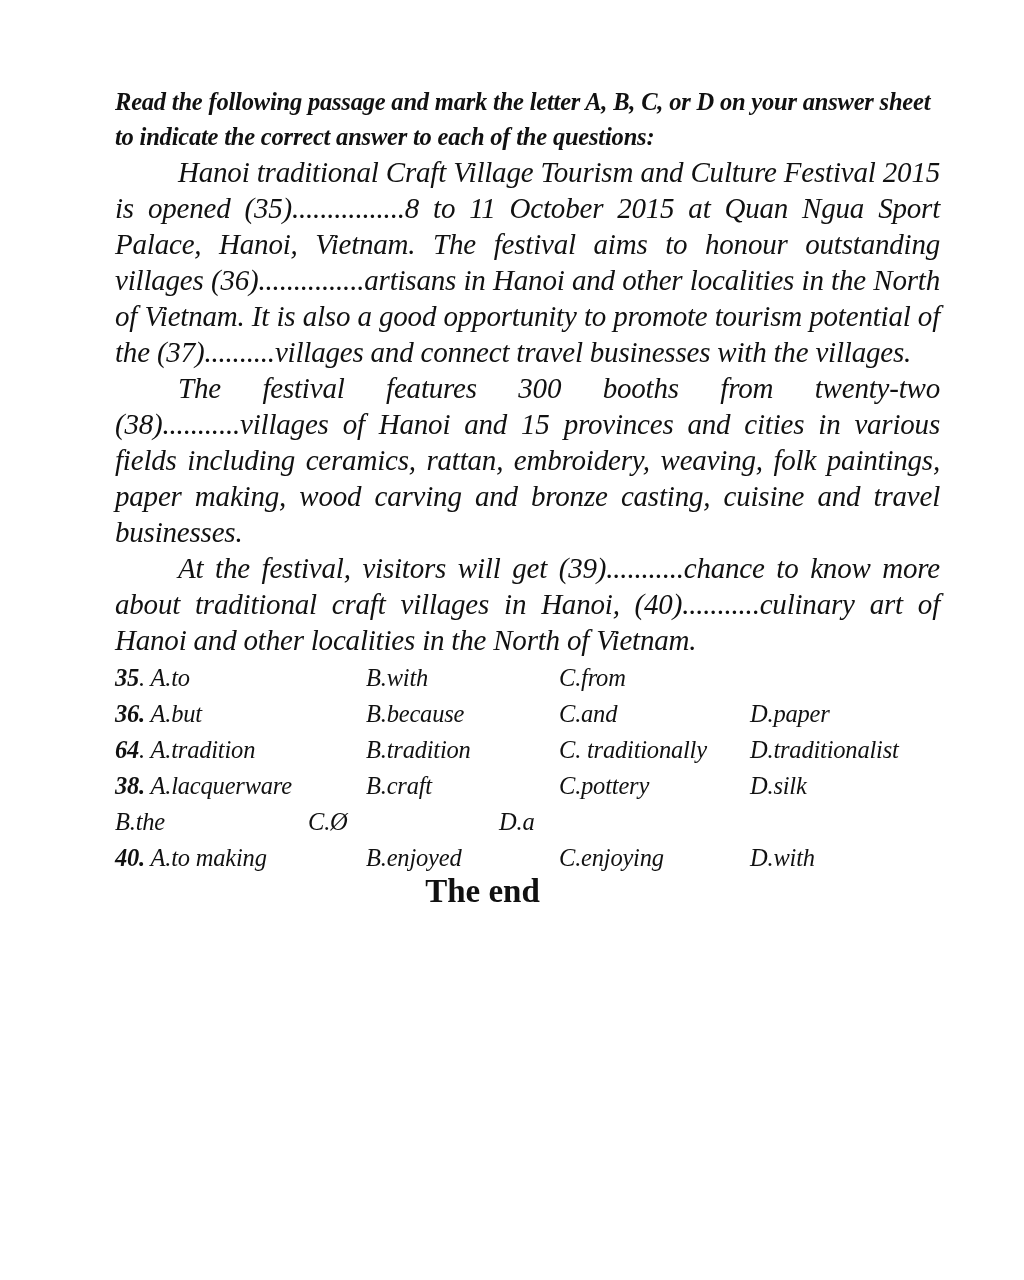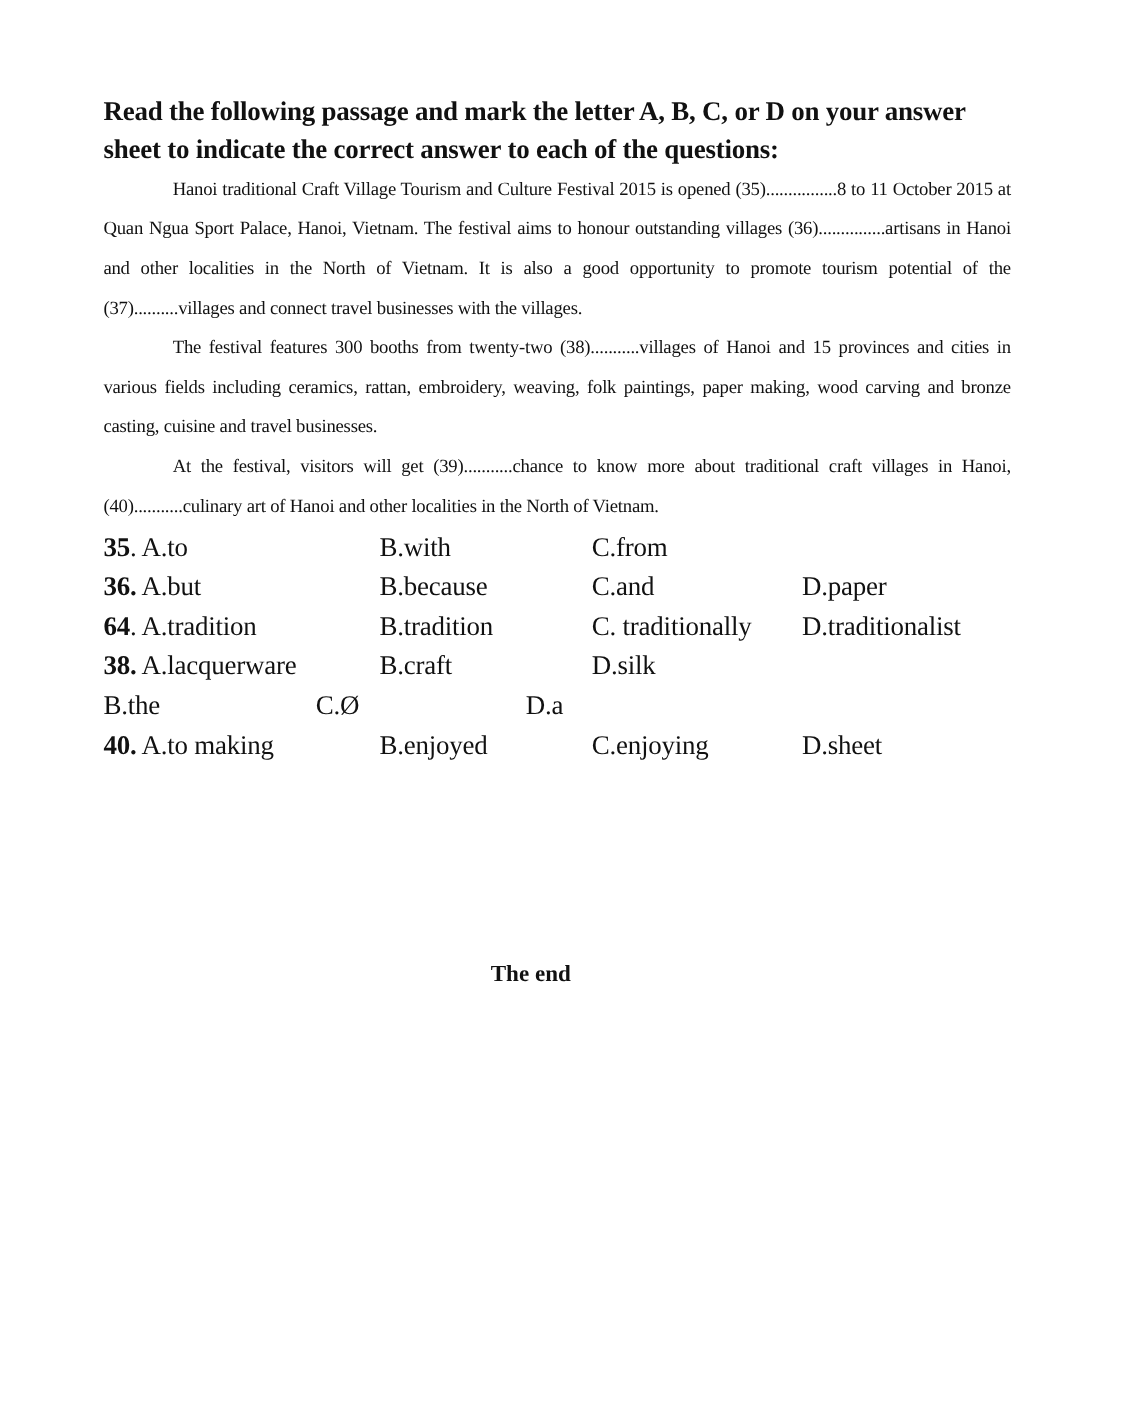--- a/index.html
+++ b/index.html
@@ -17,9 +17,10 @@
     }
     .page {
       position: absolute;
-      left: 94px;
+      left: 115px;
       top: 84px;
       width: 825px;
+      font-style: italic;
     }
     .instruction {
       font-weight: bold;

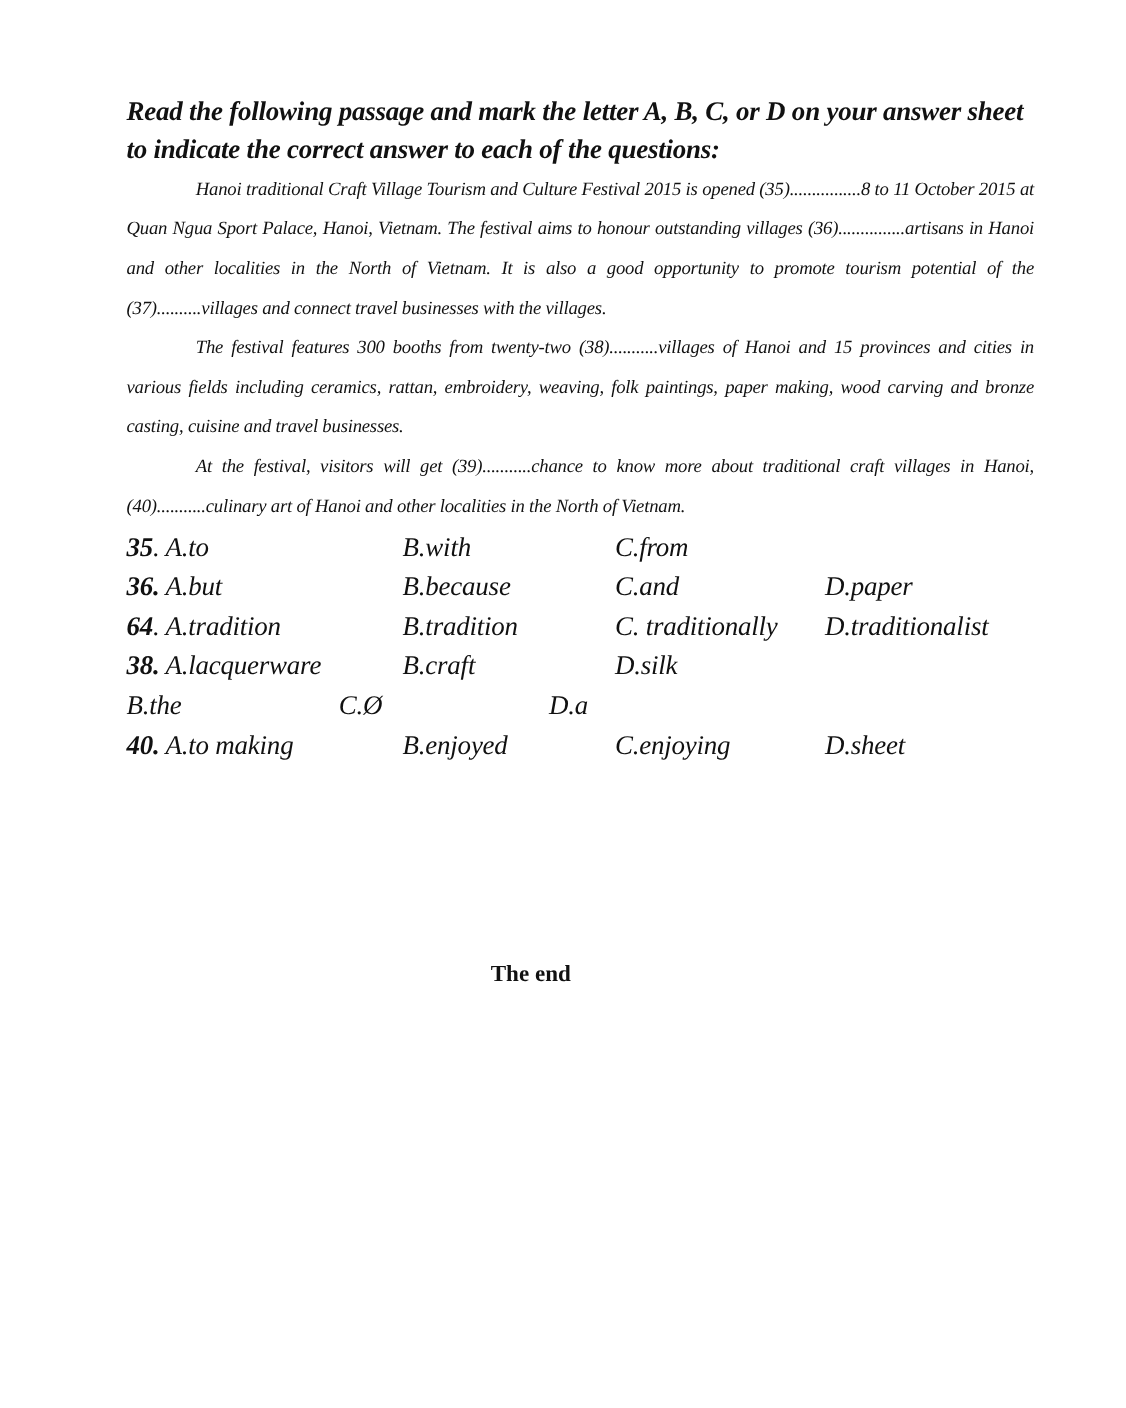--- a/index.html
+++ b/index.html
@@ -30,7 +30,7 @@
       letter-spacing: -0.2px;
     }
     .paragraph {
-      font-size: 17px;
+      font-size: 29px;
       line-height: 36px;
       margin: 0;
       text-align: justify;

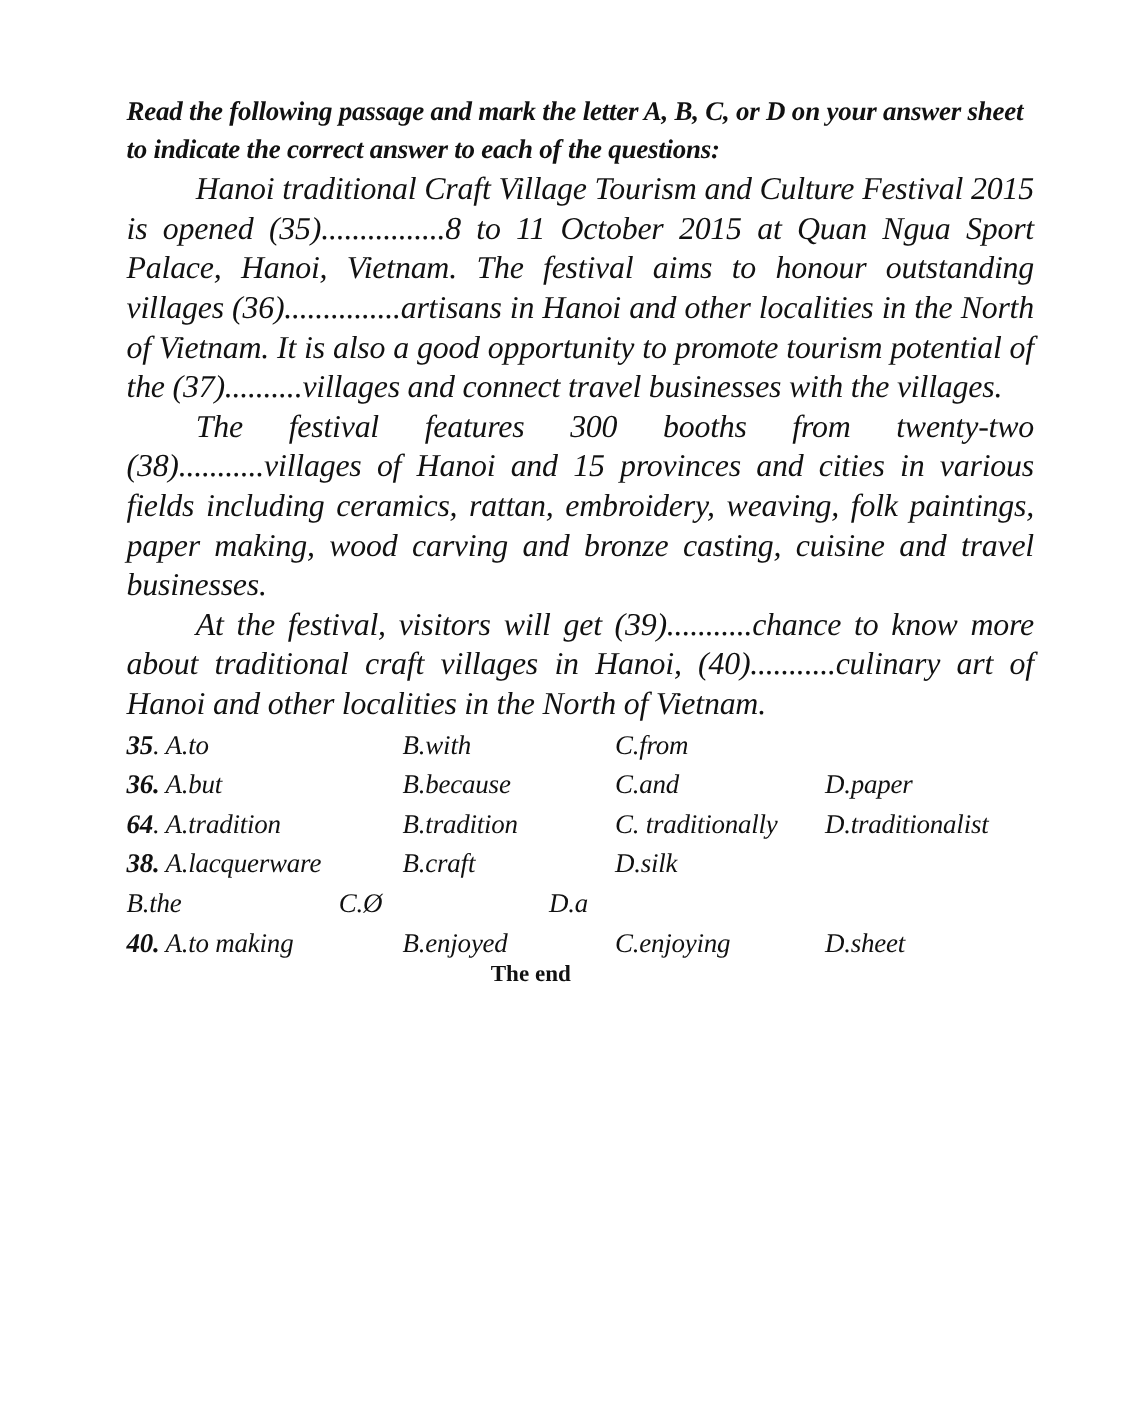--- a/index.html
+++ b/index.html
@@ -94,6 +94,7 @@
     <div class="q-row">
       <span class="col-a"><span class="q-num">38.</span><span> </span><span>A.lacquerware</span></span>
       <span class="col-b">B.craft</span>
+      <span class="col-c">C.pottery</span>
       <span class="col-d">D.silk</span>
     </div>
     <div class="q-row">

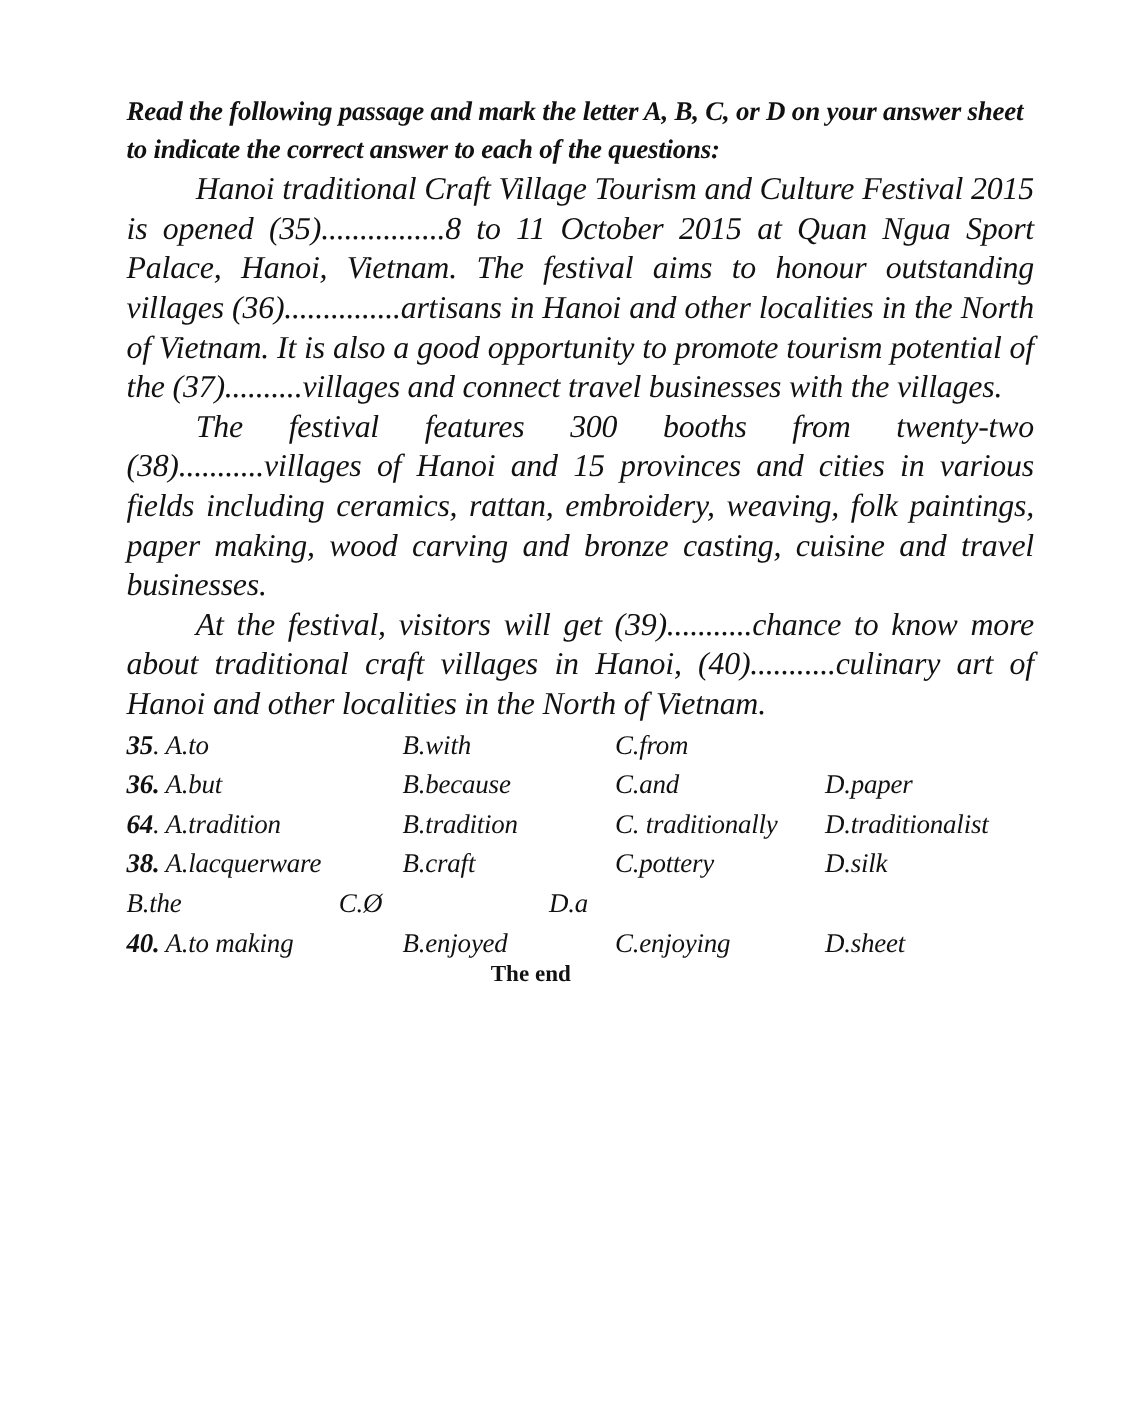--- a/index.html
+++ b/index.html
@@ -106,7 +106,7 @@
       <span class="col-a"><span class="q-num">40.</span><span> </span><span>A.to making</span></span>
       <span class="col-b">B.enjoyed</span>
       <span class="col-c">C.enjoying</span>
-      <span class="col-d">D.sheet</span>
+      <span class="col-d">D.with</span>
     </div>
   </div>
 </div>

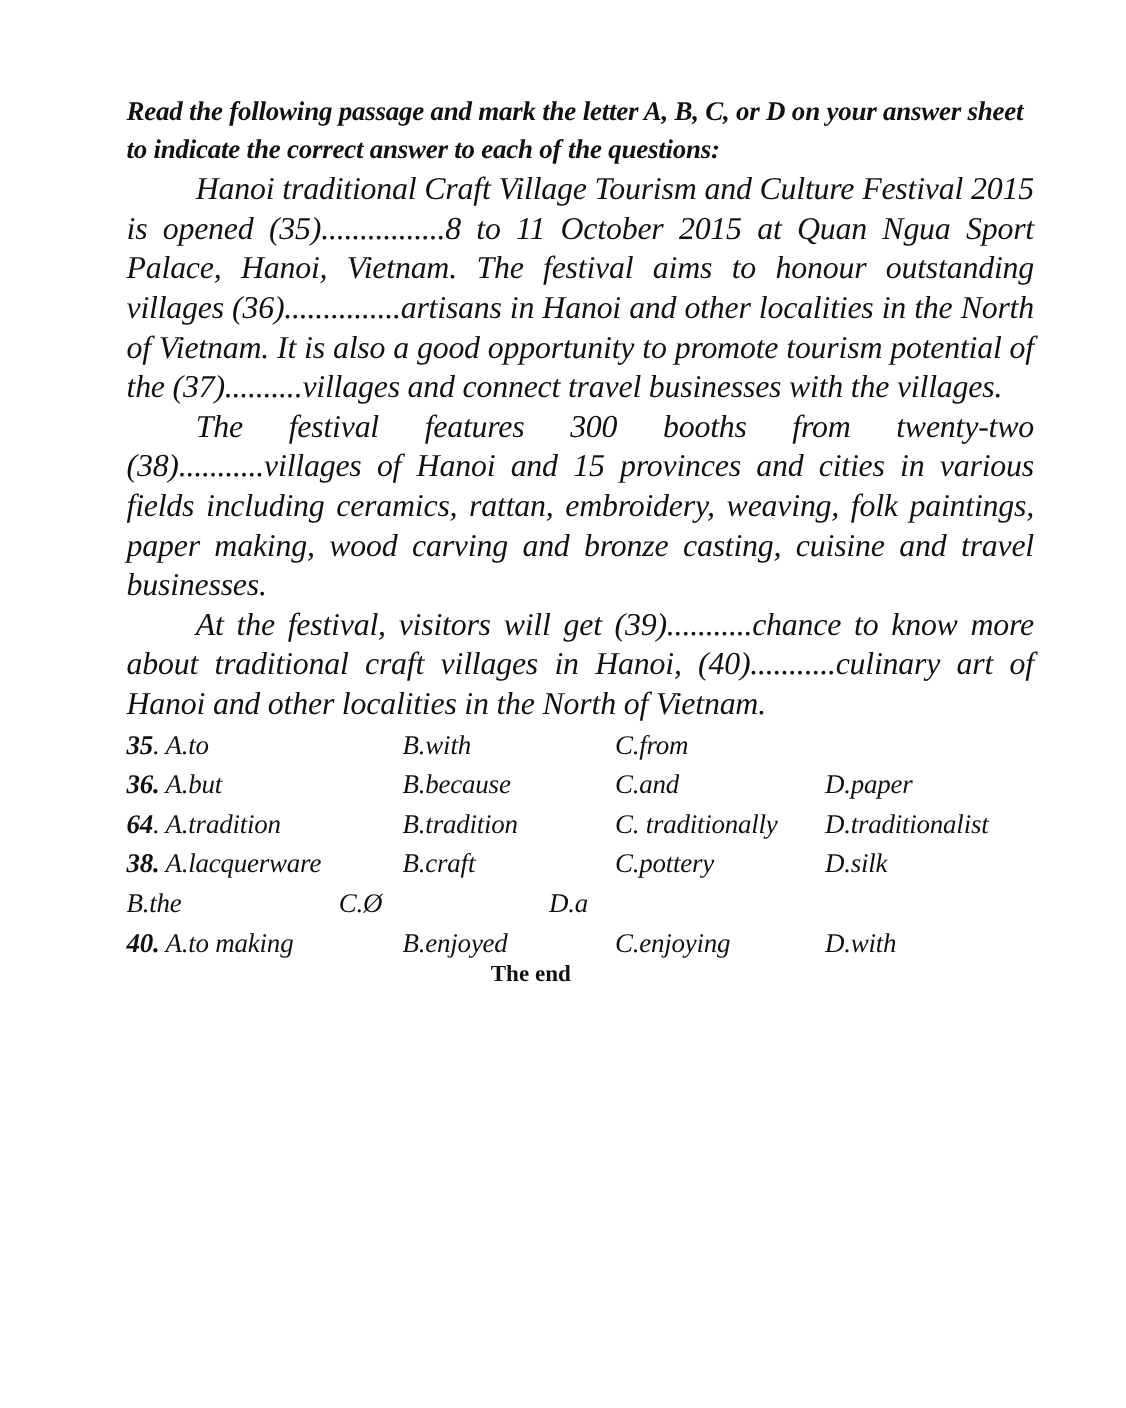--- a/index.html
+++ b/index.html
@@ -58,7 +58,7 @@
       top: 873px;
       text-align: center;
       font-weight: bold;
-      font-size: 21px;
+      font-size: 33px;
     }
   </style>
 </head>

